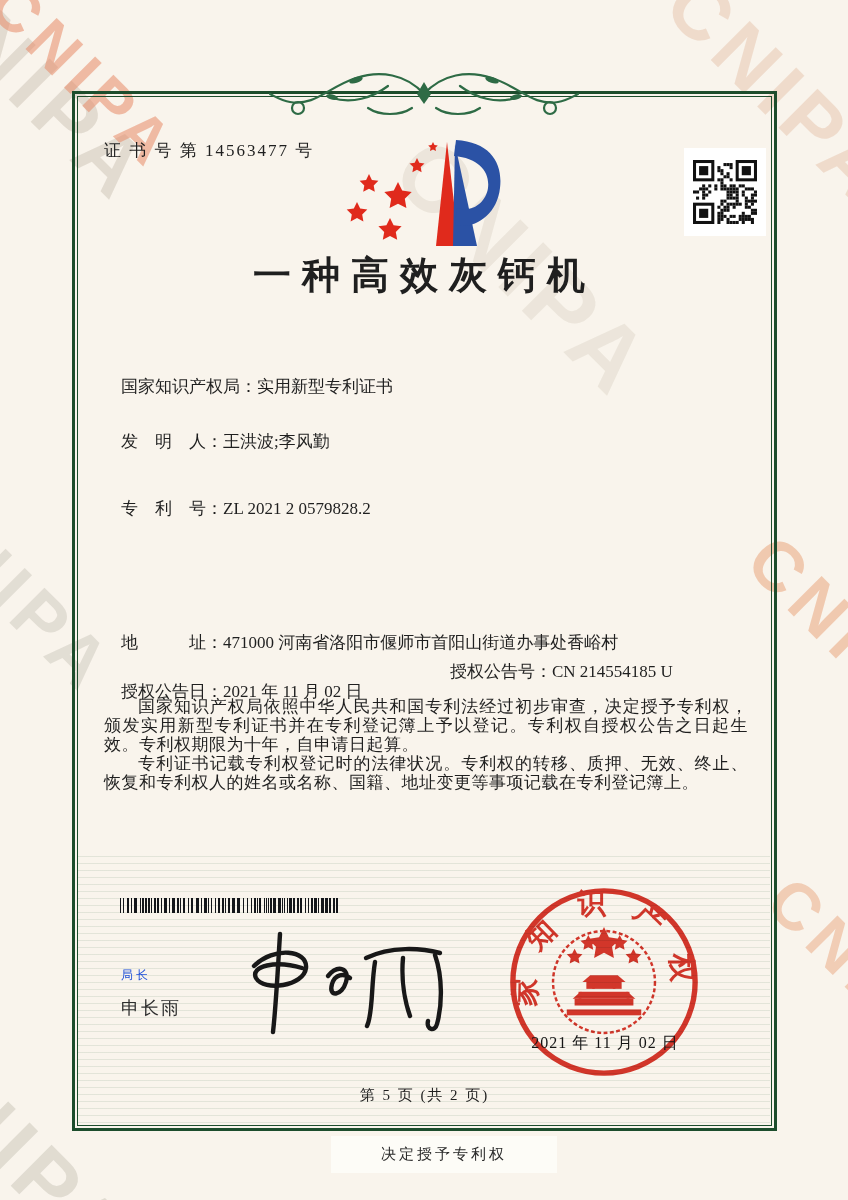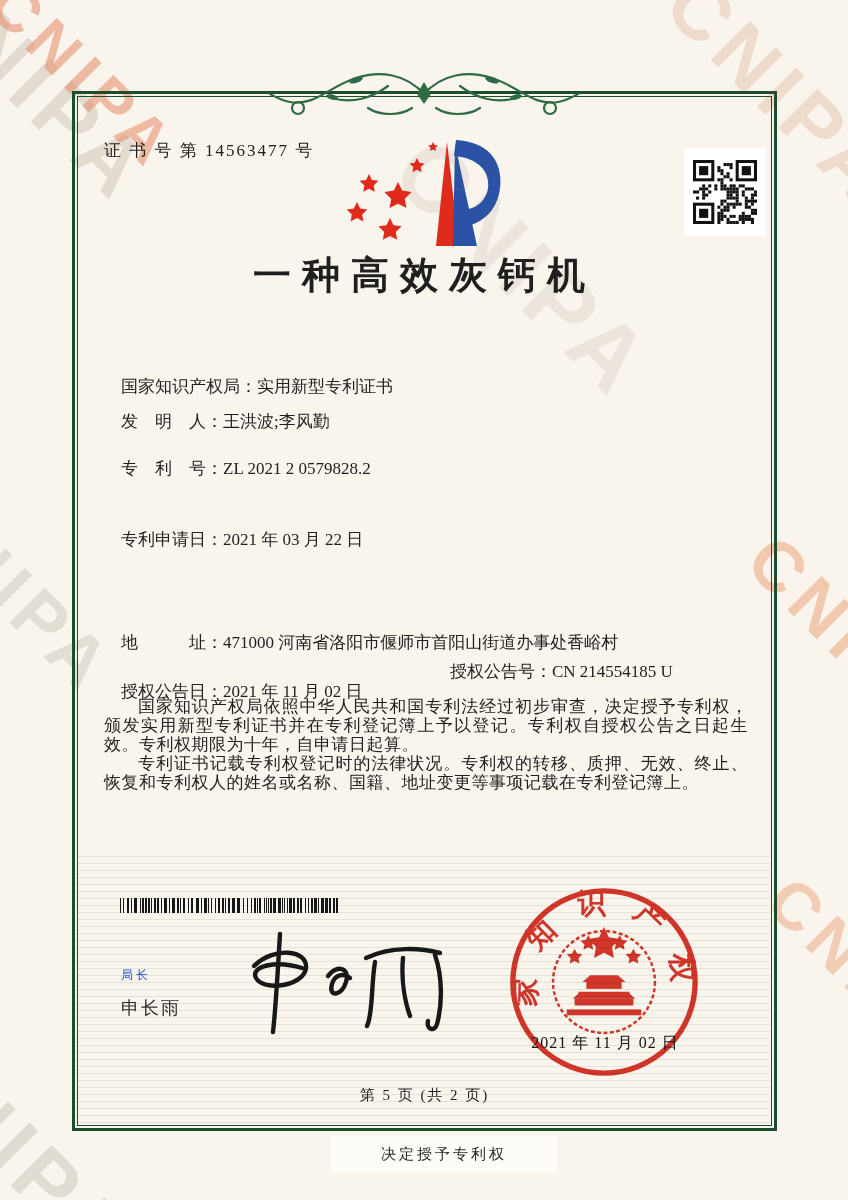--- a/index.html
+++ b/index.html
@@ -262,7 +262,7 @@
   <div class="row" style="top:355px">
     <span class="lbl">国家知识产权局：</span><span class="val">实用新型专利证书</span>
   </div>
-  <div class="row" style="top:390px">
+  <div class="row" style="top:410px">
     <span class="lbl">发　明　人：</span><span class="val">王洪波;李风勤</span>
   </div>
   <div class="row" style="top:437px">

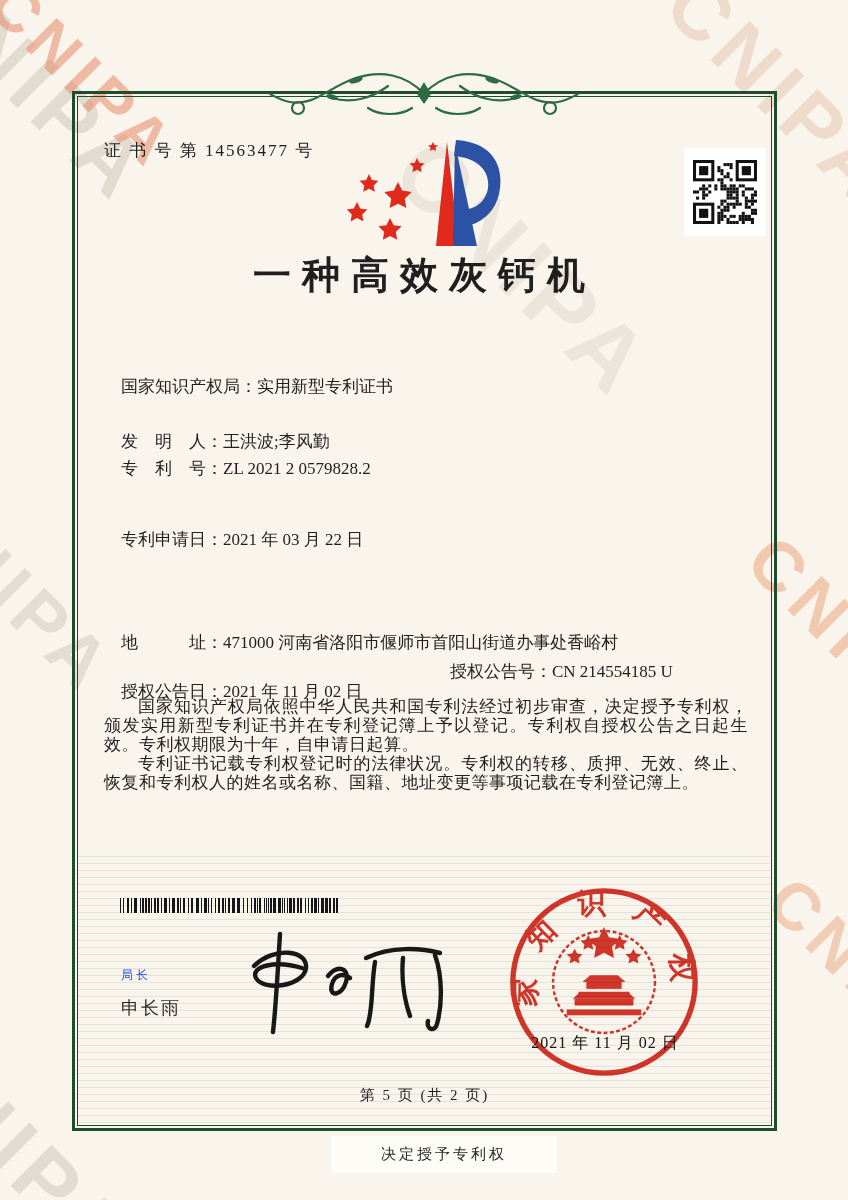--- a/index.html
+++ b/index.html
@@ -265,7 +265,7 @@
   <div class="row" style="top:410px">
     <span class="lbl">发　明　人：</span><span class="val">王洪波;李风勤</span>
   </div>
-  <div class="row" style="top:437px">
+  <div class="row" style="top:477px">
     <span class="lbl">专　利　号：</span><span class="val">ZL 2021 2 0579828.2</span>
   </div>
   <div class="row" style="top:508px">

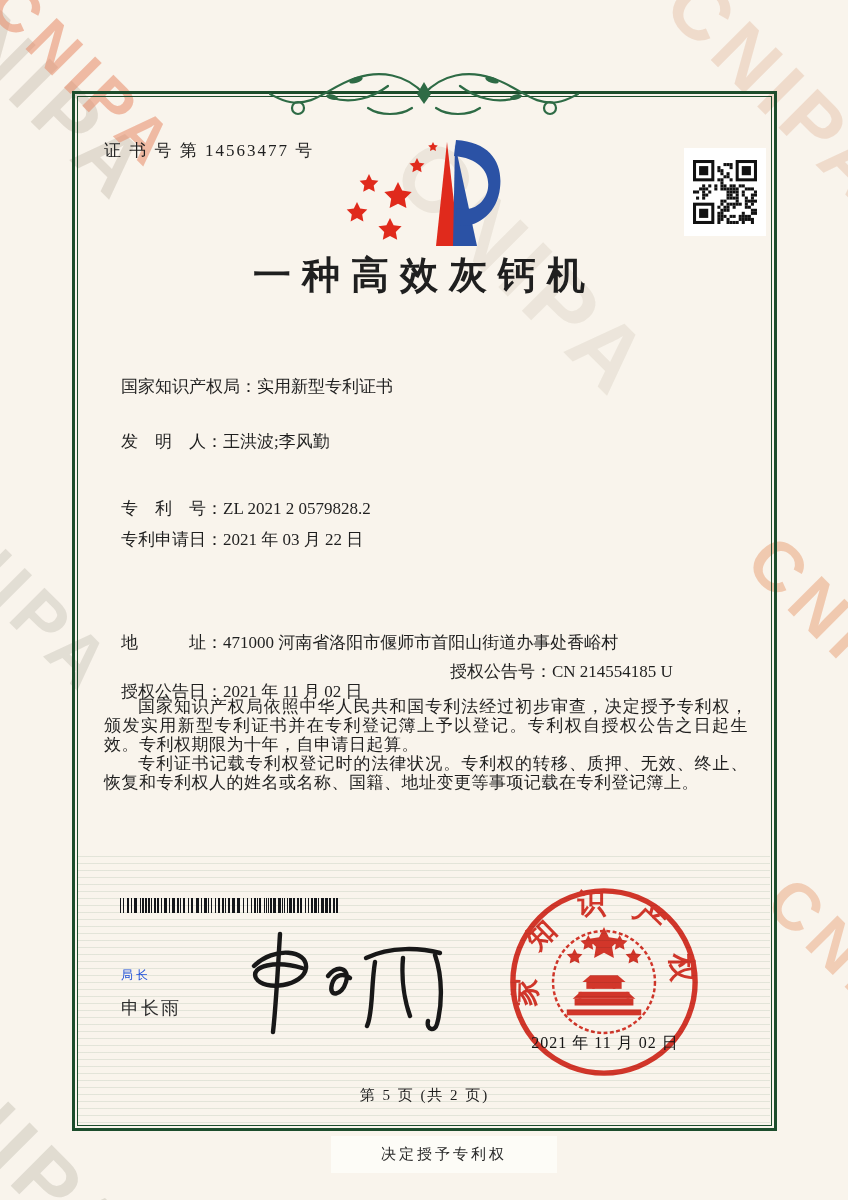--- a/index.html
+++ b/index.html
@@ -268,9 +268,6 @@
   <div class="row" style="top:477px">
     <span class="lbl">专　利　号：</span><span class="val">ZL 2021 2 0579828.2</span>
   </div>
-  <div class="row" style="top:508px">
-    <span class="lbl">专利申请日：</span><span class="val">2021 年 03 月 22 日</span>
-  </div>
   <div class="row" style="top:611px">
     <span class="lbl">地　　　址：</span><span class="val">471000 河南省洛阳市偃师市首阳山街道办事处香峪村</span>
   </div>

